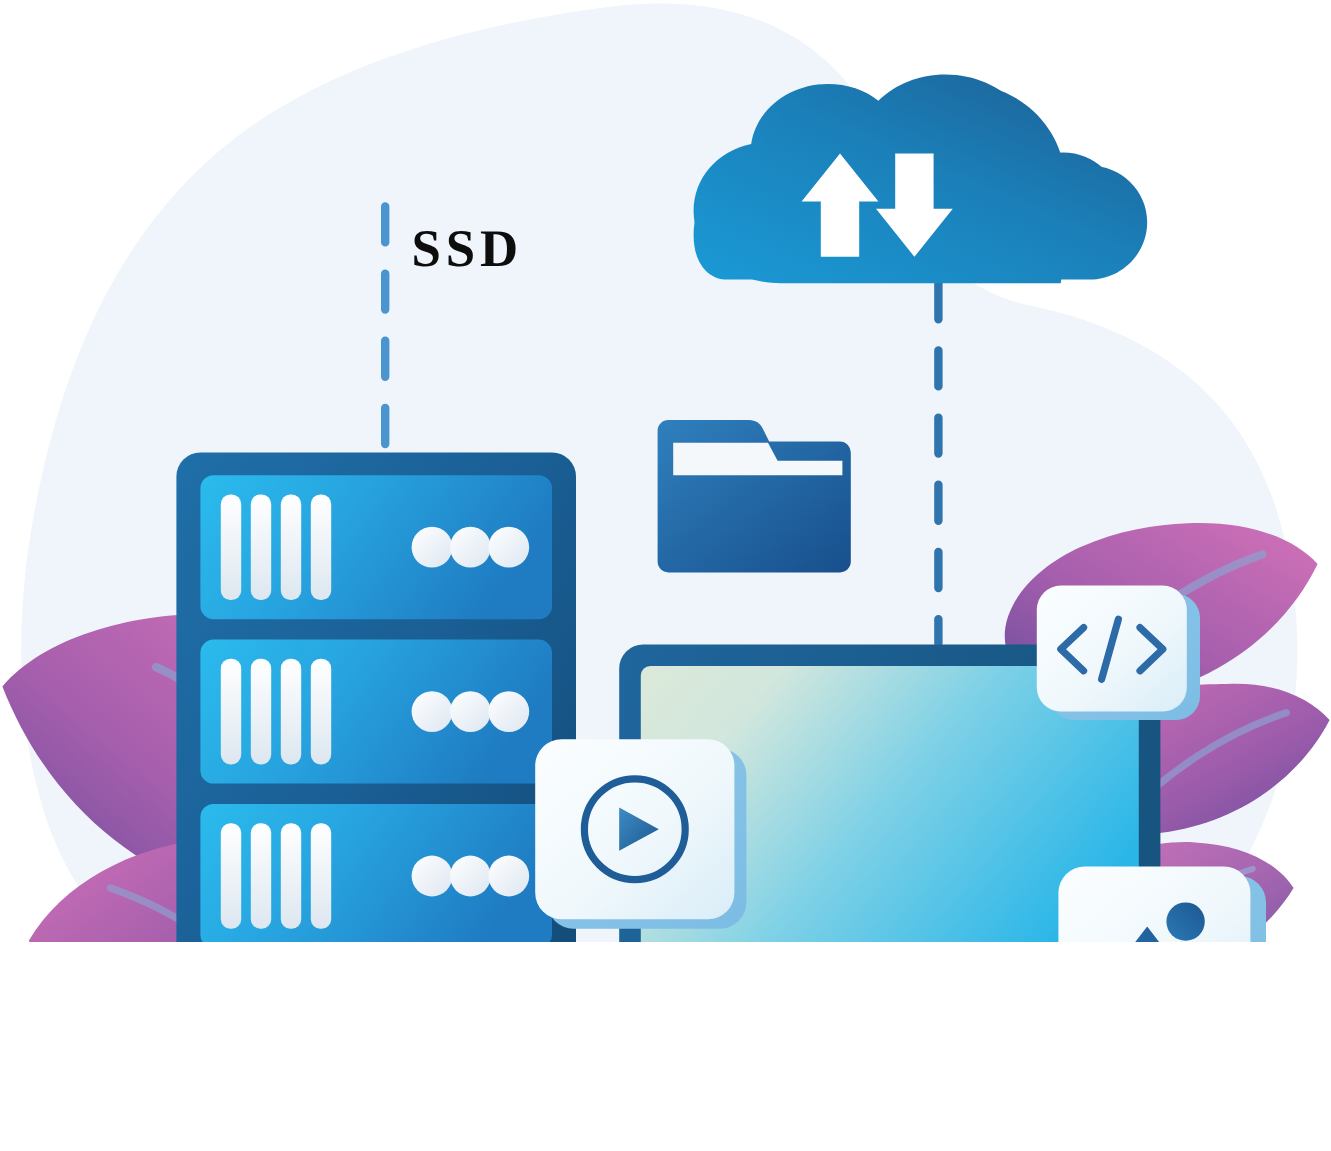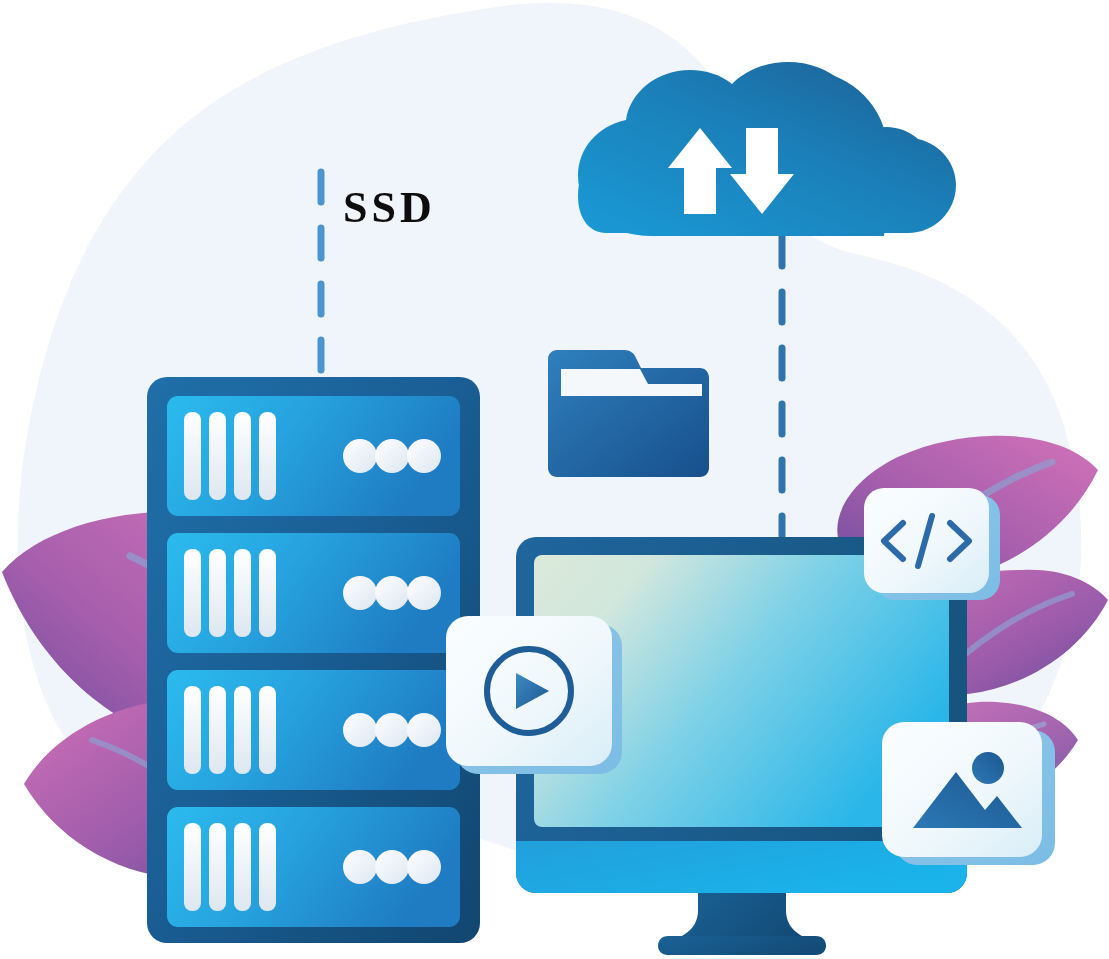--- a/index.html
+++ b/index.html
@@ -13,7 +13,7 @@
   #illustration-root {
     position: relative;
     width: 1109px;
-    height: 959px;
+    height: 785px;
     overflow: hidden;
     background: transparent;
   }

